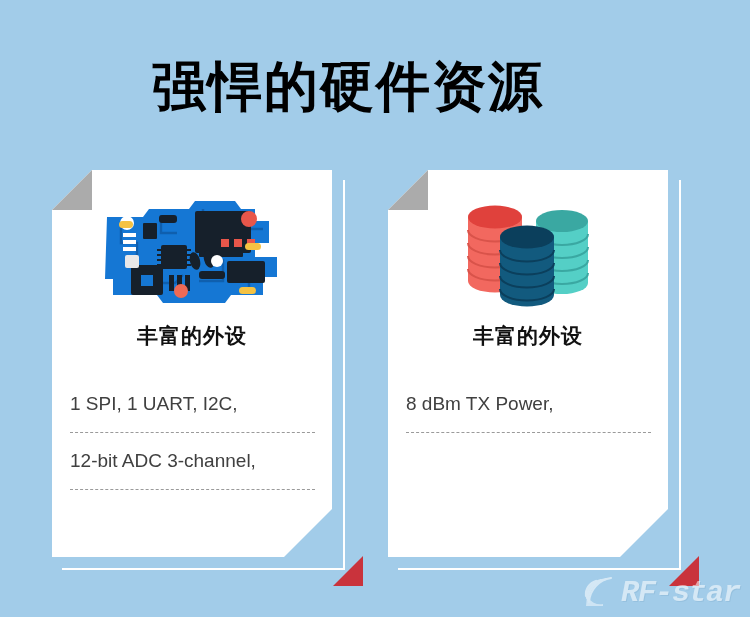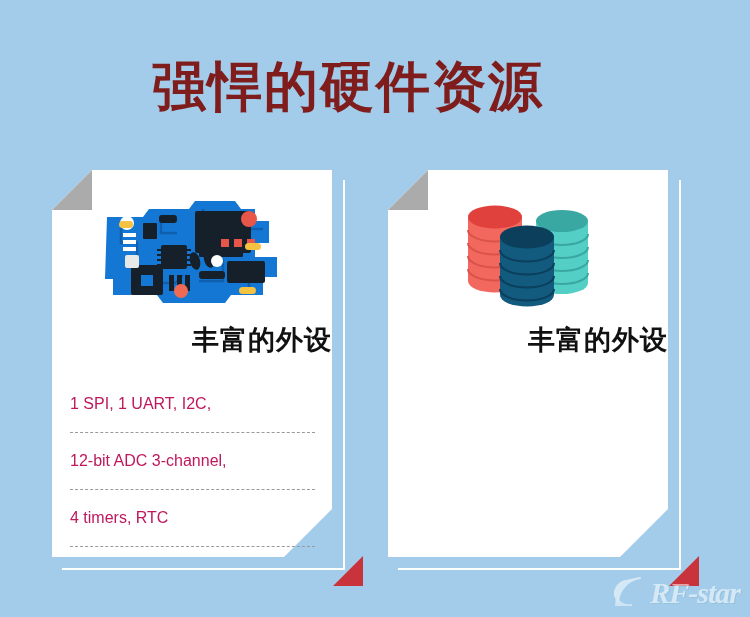--- a/index.html
+++ b/index.html
@@ -25,7 +25,7 @@
     font-size: 54px;
     font-weight: bold;
     letter-spacing: 2px;
-    color: #7f1d1d;
+    color: #000000;
     line-height: 1.15;
     font-family: "DejaVu Sans", "Liberation Sans", sans-serif;
   }

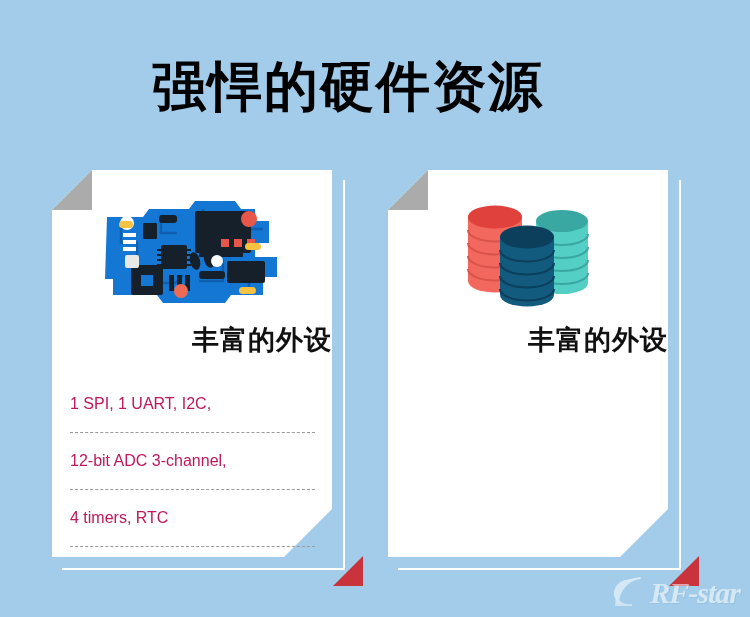--- a/index.html
+++ b/index.html
@@ -119,8 +119,8 @@
     top: 152px;
     left: 0;
     width: 280px;
-    text-align: right;
-    font-size: 27px;
+    text-align: center;
+    font-size: 21px;
     font-weight: bold;
     color: #111111;
     letter-spacing: 1px;

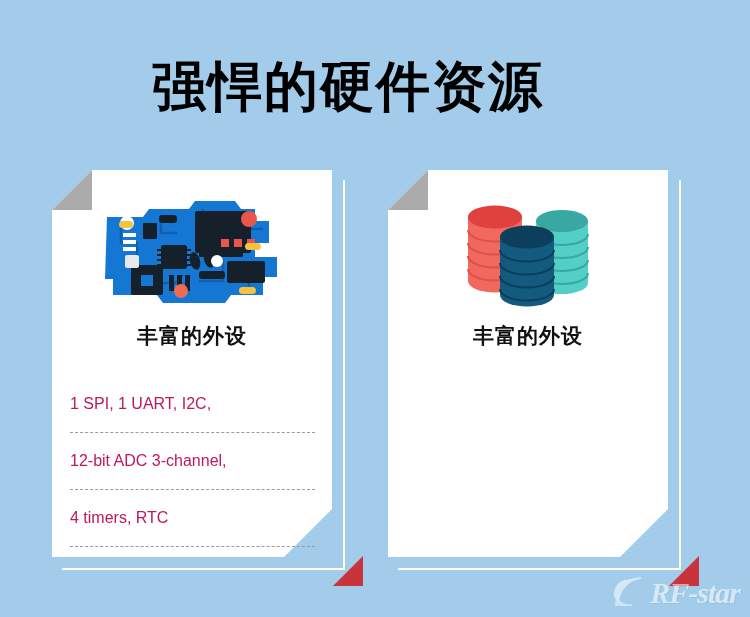--- a/index.html
+++ b/index.html
@@ -140,8 +140,8 @@
     align-items: center;
   }
   .spec-text {
-    font-size: 16px;
-    color: #be185d;
+    font-size: 19px;
+    color: #404040;
     white-space: nowrap;
     font-family: "Liberation Sans", "DejaVu Sans", sans-serif;
   }

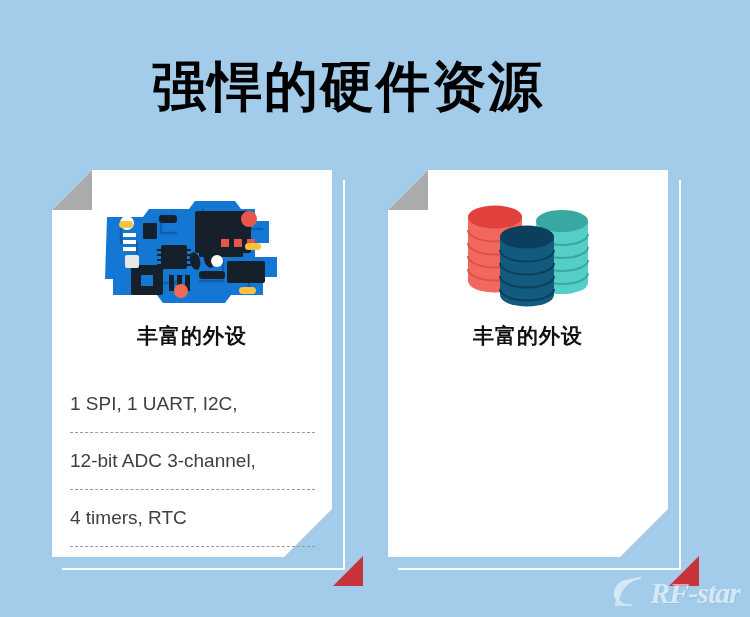--- a/index.html
+++ b/index.html
@@ -319,6 +319,9 @@
       <div class="card-heading">丰富的外设</div>
 
       <div class="spec-list">
+        <div class="spec-row">
+          <span class="spec-text">8 dBm TX Power,</span>
+        </div>
       </div>
     </div>
   </div>

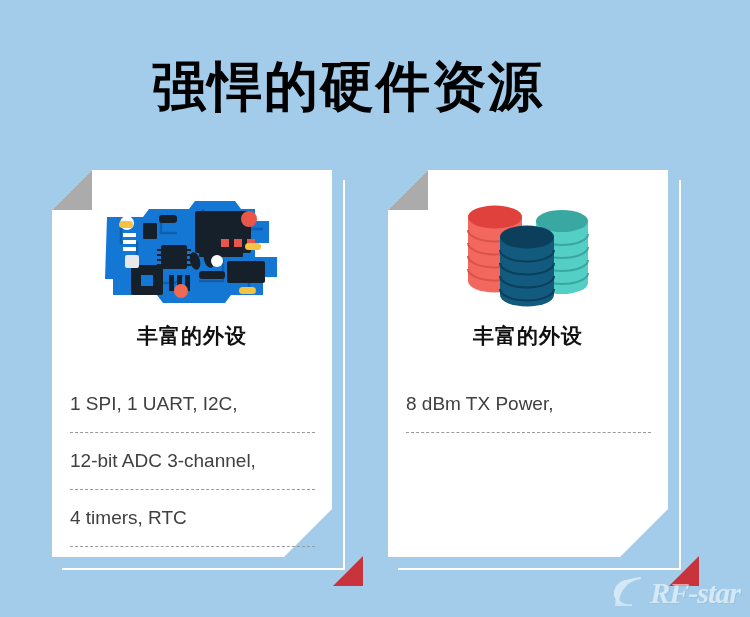--- a/index.html
+++ b/index.html
@@ -262,9 +262,6 @@
         </div>
         <div class="spec-row">
           <span class="spec-text">12-bit ADC 3-channel,</span>
-        </div>
-        <div class="spec-row">
-          <span class="spec-text">4 timers, RTC</span>
         </div>
       </div>
     </div>

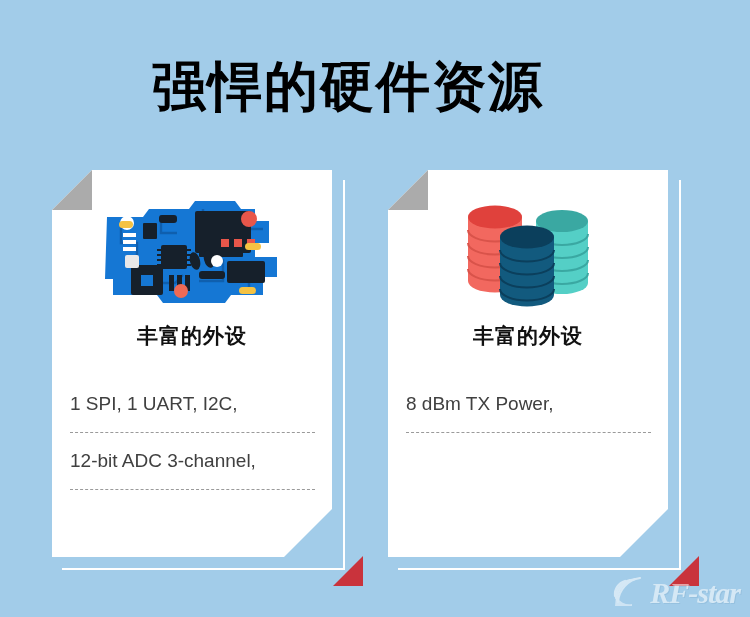--- a/index.html
+++ b/index.html
@@ -163,7 +163,7 @@
     color: #ffffff;
     text-shadow: 1px 1px 0 #8db9d8;
     letter-spacing: -1px;
-    font-family: Liberation Serif, serif;
+    font-family: Liberation Mono, monospace;
   }
 </style>
 </head>

